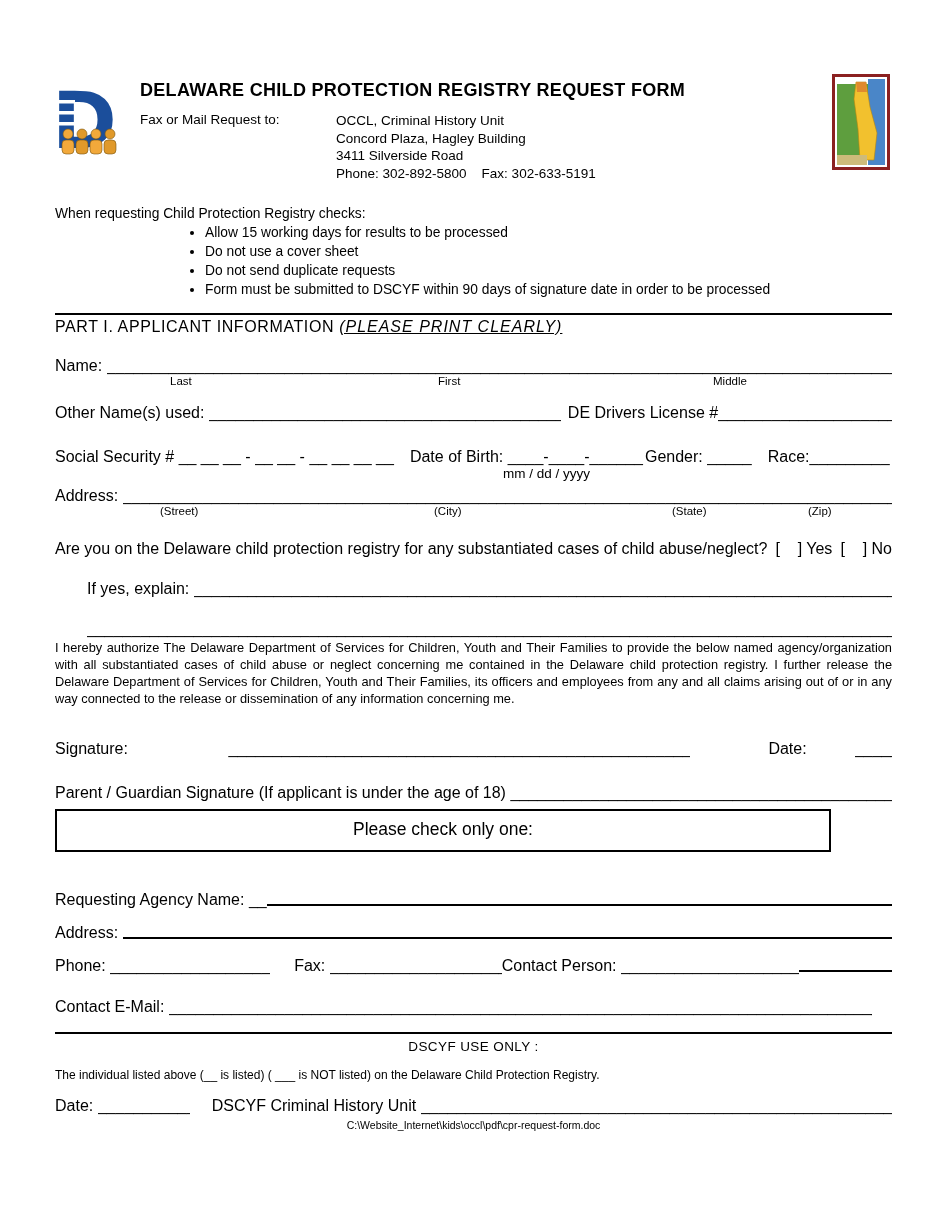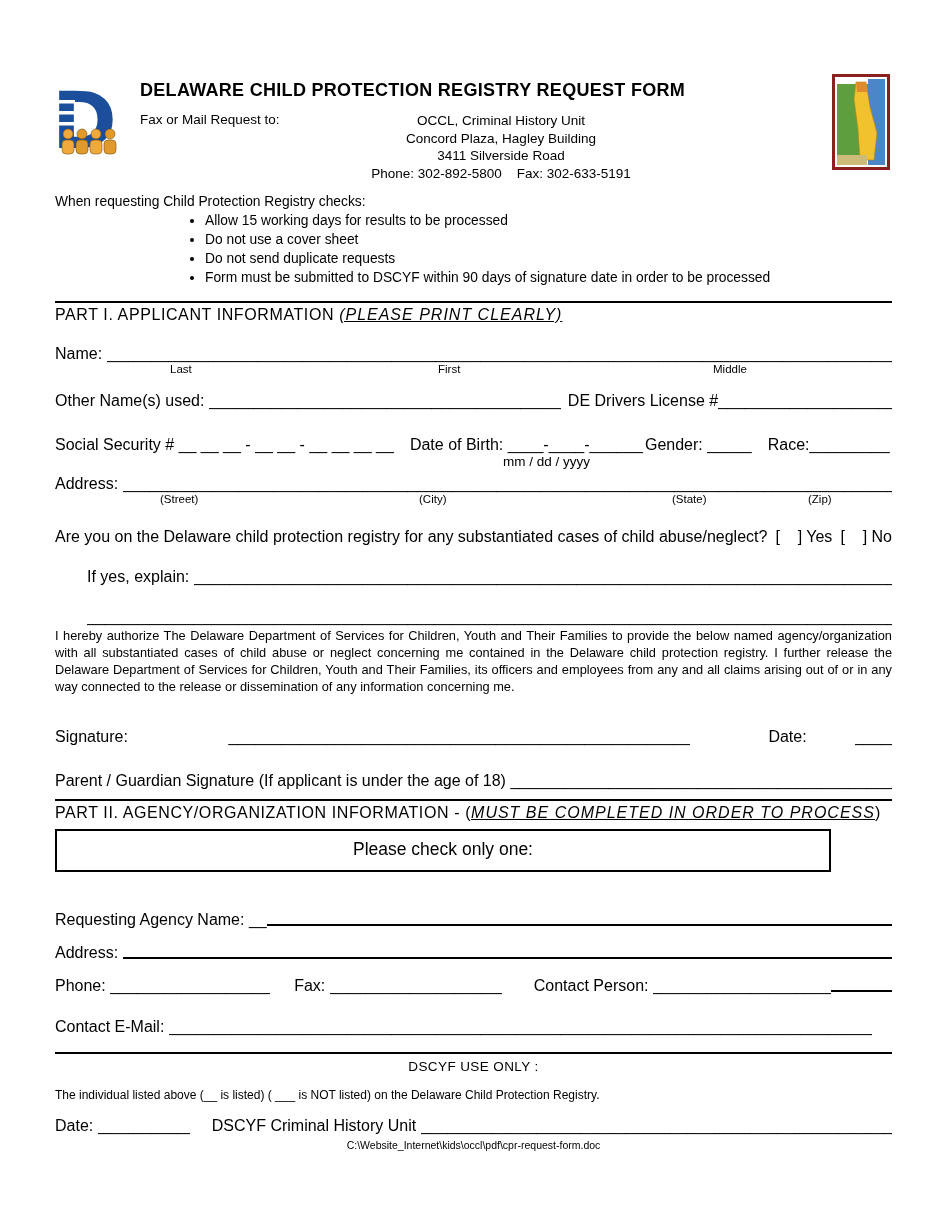--- a/index.html
+++ b/index.html
@@ -14,7 +14,7 @@
   .form-title { font-size: 18px; font-weight: bold; letter-spacing: .3px; margin: 0 0 11px 0; }
   .fax-row { display: flex; font-size: 13.5px; }
   .fax-label { flex: 0 0 196px; }
-  .address-block { width: 330px; text-align: center; line-height: 17.5px; }
+  .address-block { width: 330px; text-align: left; line-height: 17.5px; }
   .map-frame { position: absolute; right: 2px; top: -6px; border: 3px solid #8b2020; background: #fff; padding: 2px; line-height: 0; }
 
   

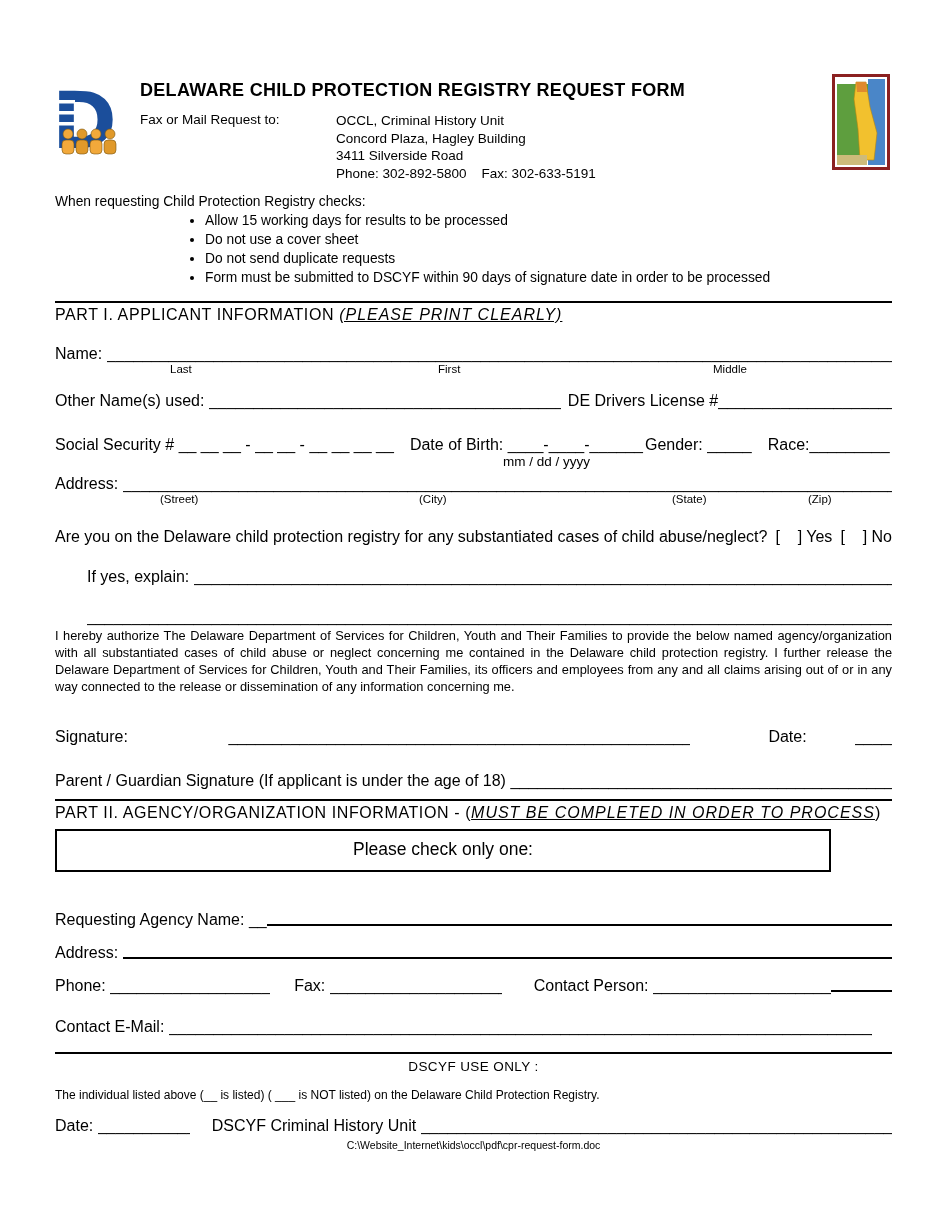--- a/index.html
+++ b/index.html
@@ -18,7 +18,7 @@
   .map-frame { position: absolute; right: 2px; top: -6px; border: 3px solid #8b2020; background: #fff; padding: 2px; line-height: 0; }
 
   
-  .instructions { margin-top: 12px; font-size: 13.8px; }
+  .instructions { margin-top: 24px; font-size: 13.8px; }
   .instructions ul { margin: 3px 0 0 0; padding-left: 150px; }
   .instructions li { margin-bottom: 1px; line-height: 18px; }
 

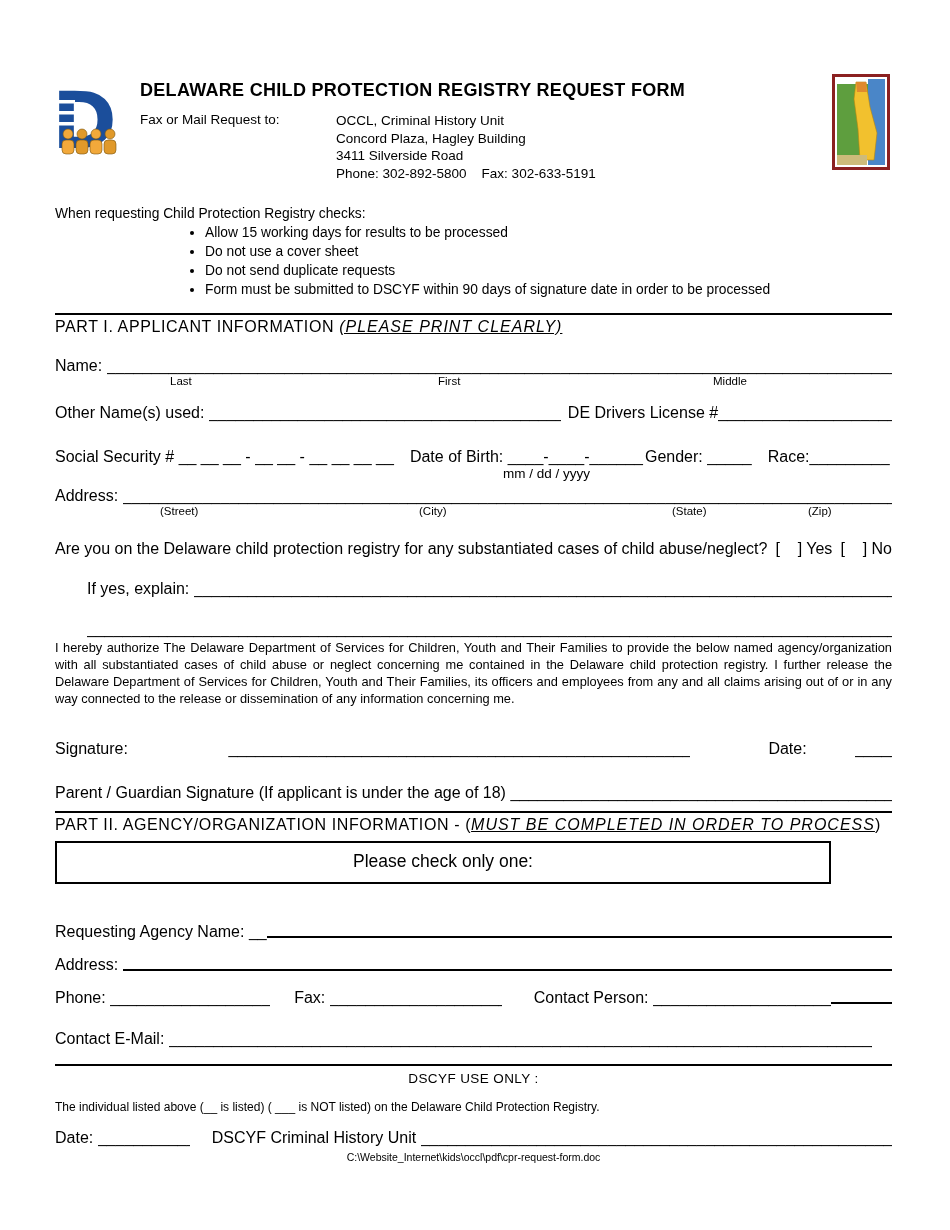--- a/index.html
+++ b/index.html
@@ -143,7 +143,7 @@
   </div>
   <div class="sublabels">
     <span style="left:105px">(Street)</span>
-    <span style="left:364px">(City)</span>
+    <span style="left:379px">(City)</span>
     <span style="left:617px">(State)</span>
     <span style="left:753px">(Zip)</span>
   </div>

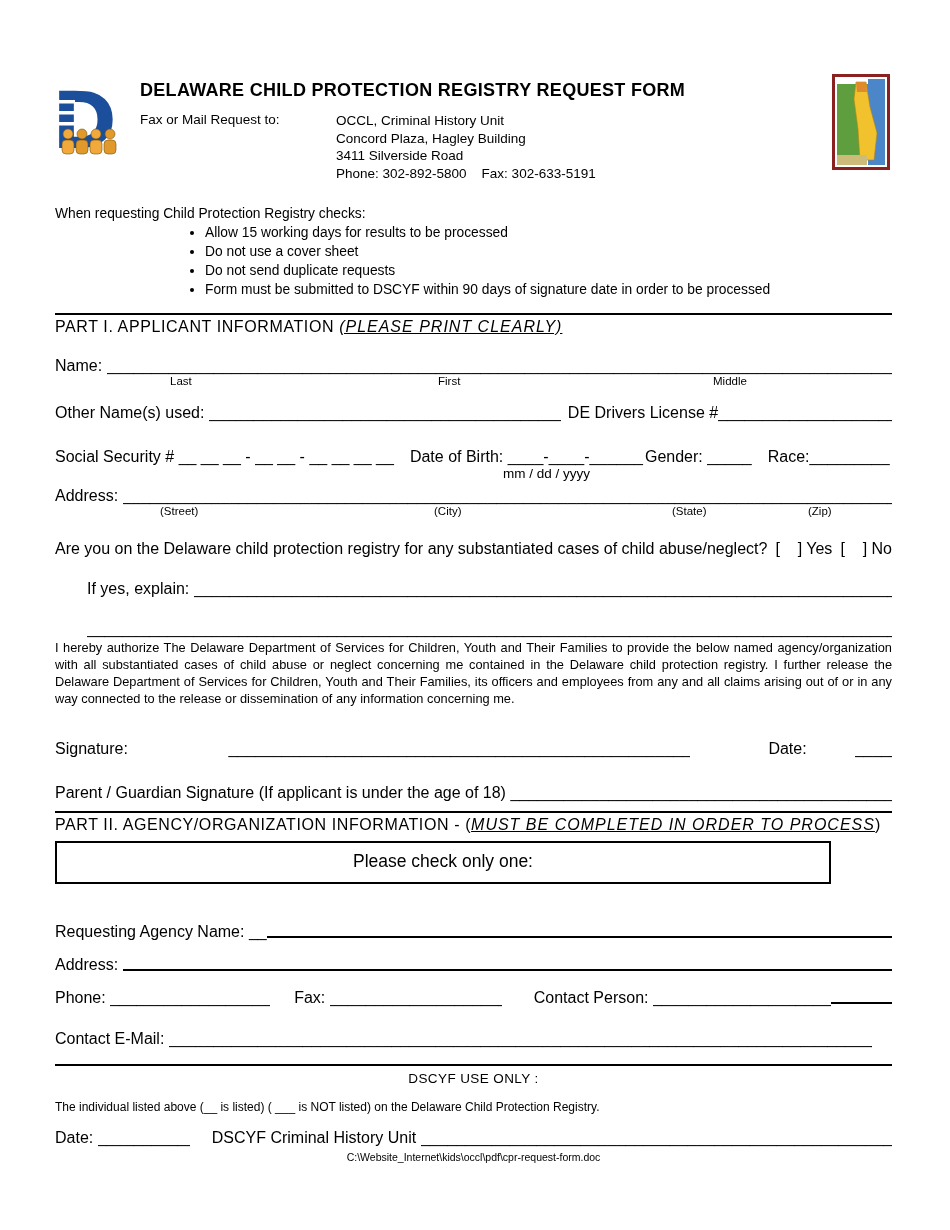--- a/index.html
+++ b/index.html
@@ -172,7 +172,6 @@
     <span class="lbl">Parent / Guardian Signature (If applicant is under the age of 18)</span>&nbsp;<div class="fill grow">________________________________________________________________________________________________________________________</div>
   </div>
 
-  <div class="section-heading mt9"><span>PART II.  AGENCY/ORGANIZATION INFORMATION - (</span><span class="italic-note">MUST BE COMPLETED IN ORDER TO PROCESS</span><span>)</span></div>
 
   <div class="check-box">
     <div class="box-title">Please check only one:</div>

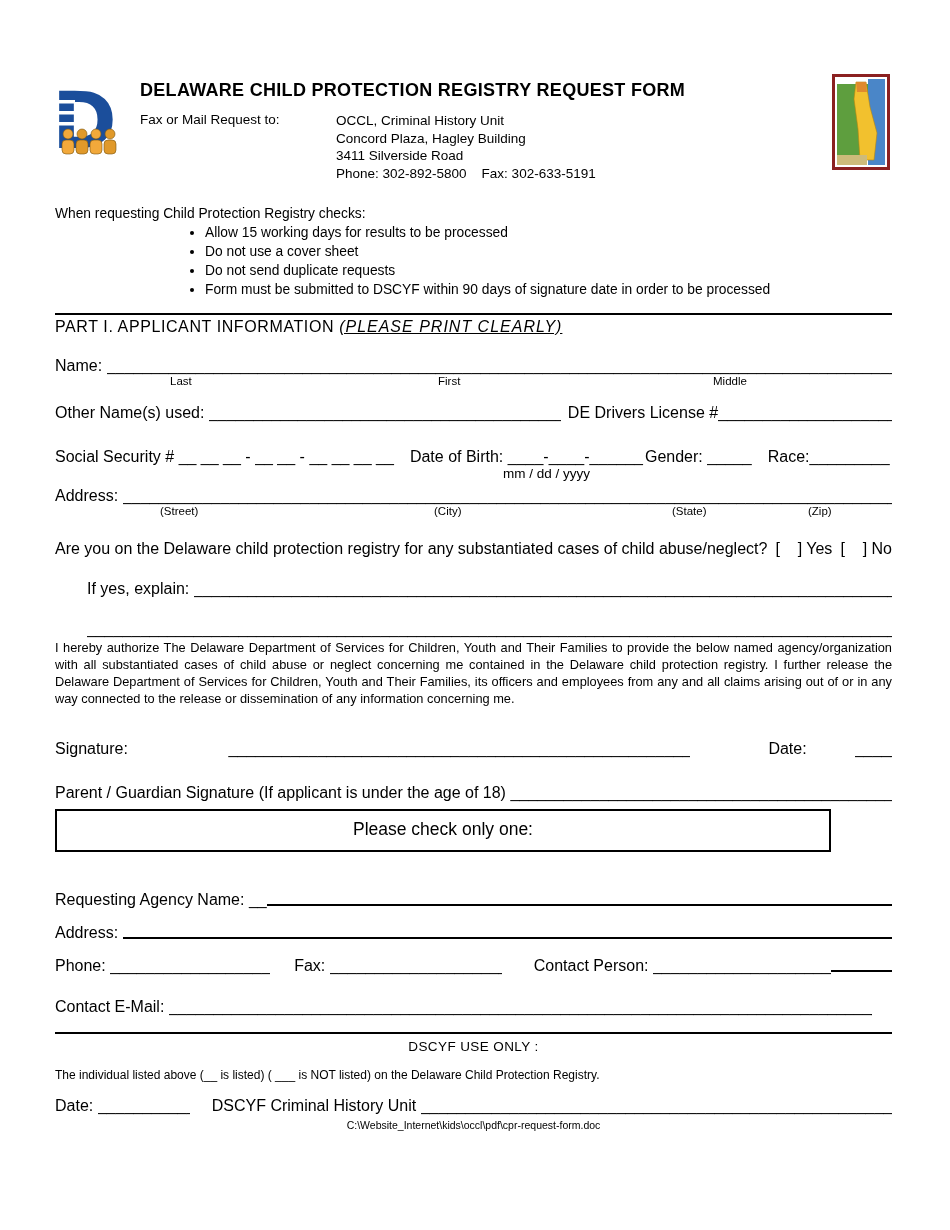--- a/index.html
+++ b/index.html
@@ -190,7 +190,7 @@
   <div class="row mt14">
     <span class="lbl">Phone:</span>&nbsp;<div class="fill" style="width:160px">________________________________________________________________________________________________________________________</div>
     <span class="lbl" style="margin-left:24px">Fax:</span>&nbsp;<div class="fill" style="width:172px">________________________________________________________________________________________________________________________</div>
-    <span class="lbl" style="margin-left:32px">Contact Person:</span>&nbsp;<div class="fill" style="width:178px">________________________________________________________________________________________________________________________</div>
+    <span class="lbl" style="">Contact Person:</span>&nbsp;<div class="fill" style="width:178px">________________________________________________________________________________________________________________________</div>
     <div class="solidline"></div>
   </div>
 

